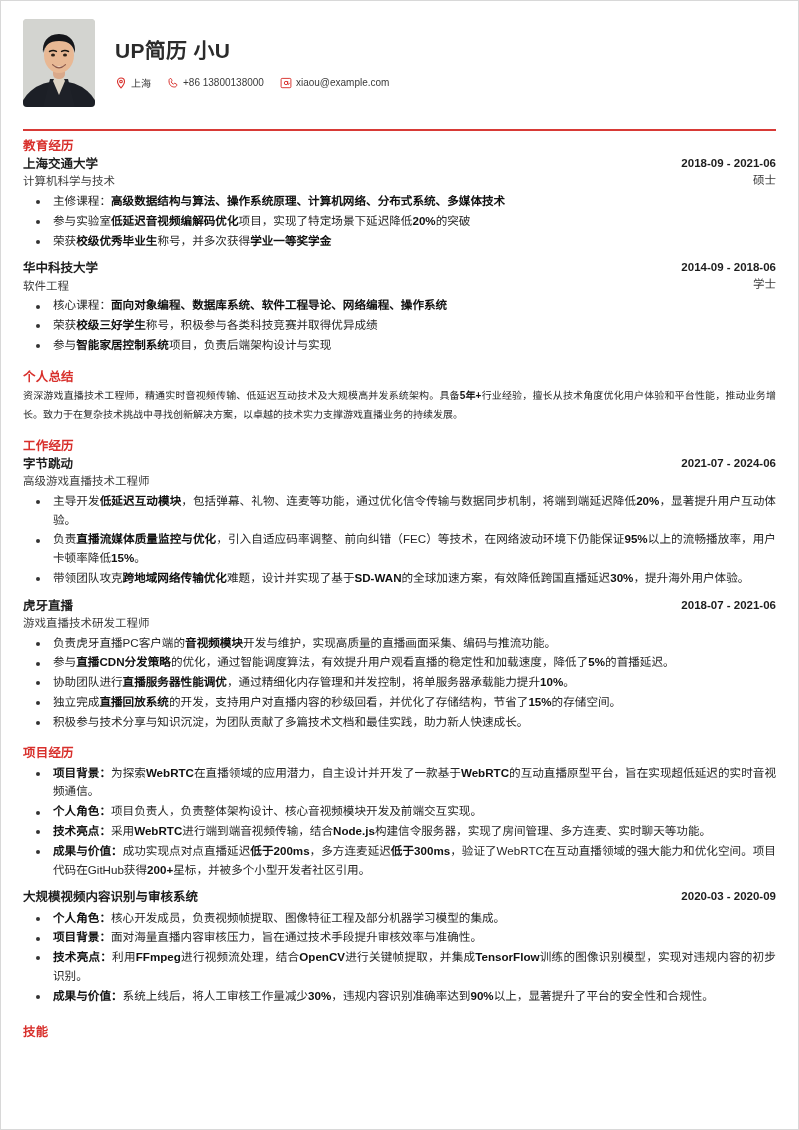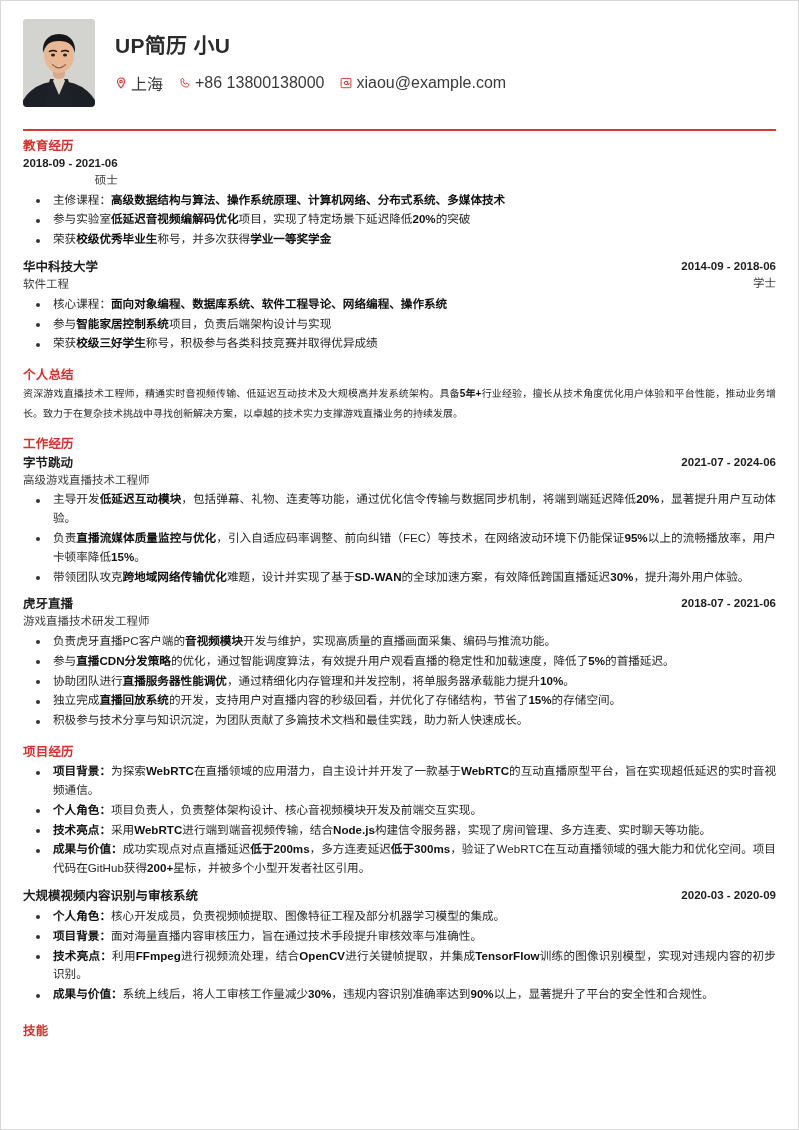--- a/index.html
+++ b/index.html
@@ -52,7 +52,7 @@
     align-items:center;
     flex-wrap:wrap;
     gap:4px;
-    font-size:16px;
+    font-size:10px;
     color:#3a3a3a;
   }
   .contact {

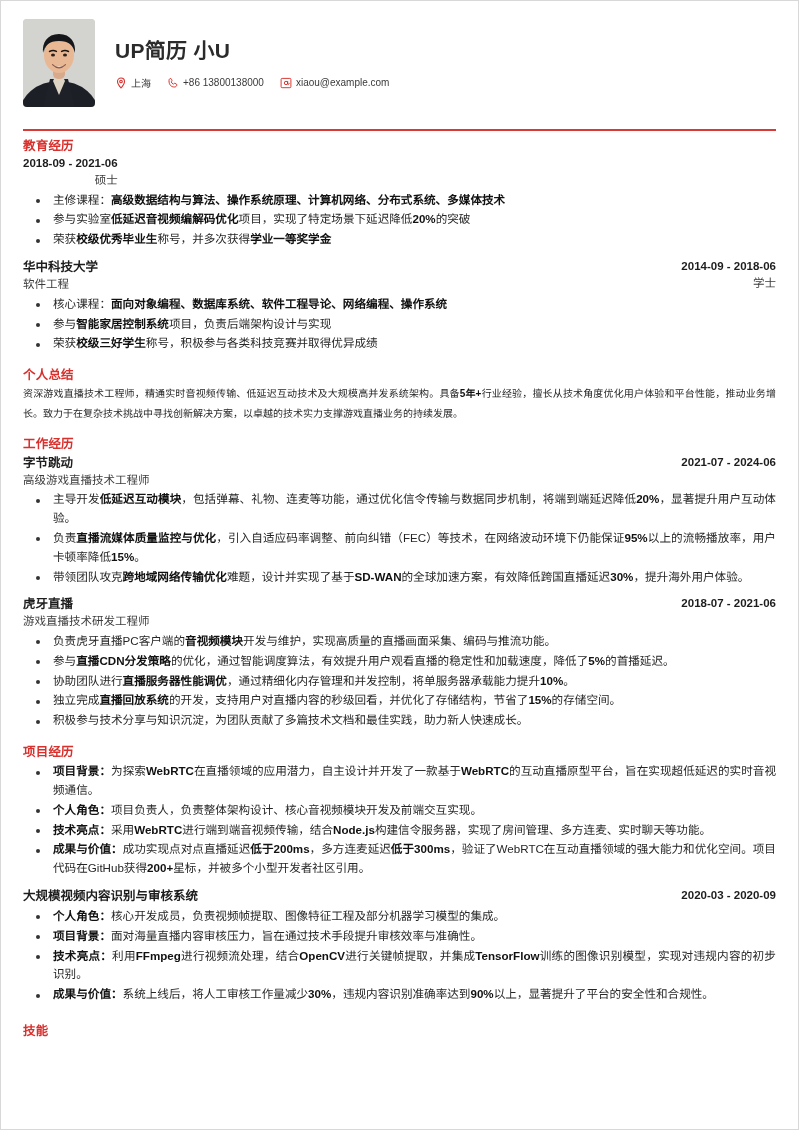--- a/index.html
+++ b/index.html
@@ -218,6 +218,10 @@
 
     <div class="entry">
       <div class="entry-head">
+        <div class="entry-left">
+          <div class="org">上海交通大学</div>
+          <div class="sub">计算机科学与技术</div>
+        </div>
         <div class="entry-right">
           <div class="date">2018-09 - 2021-06</div>
           <div class="degree">硕士</div>

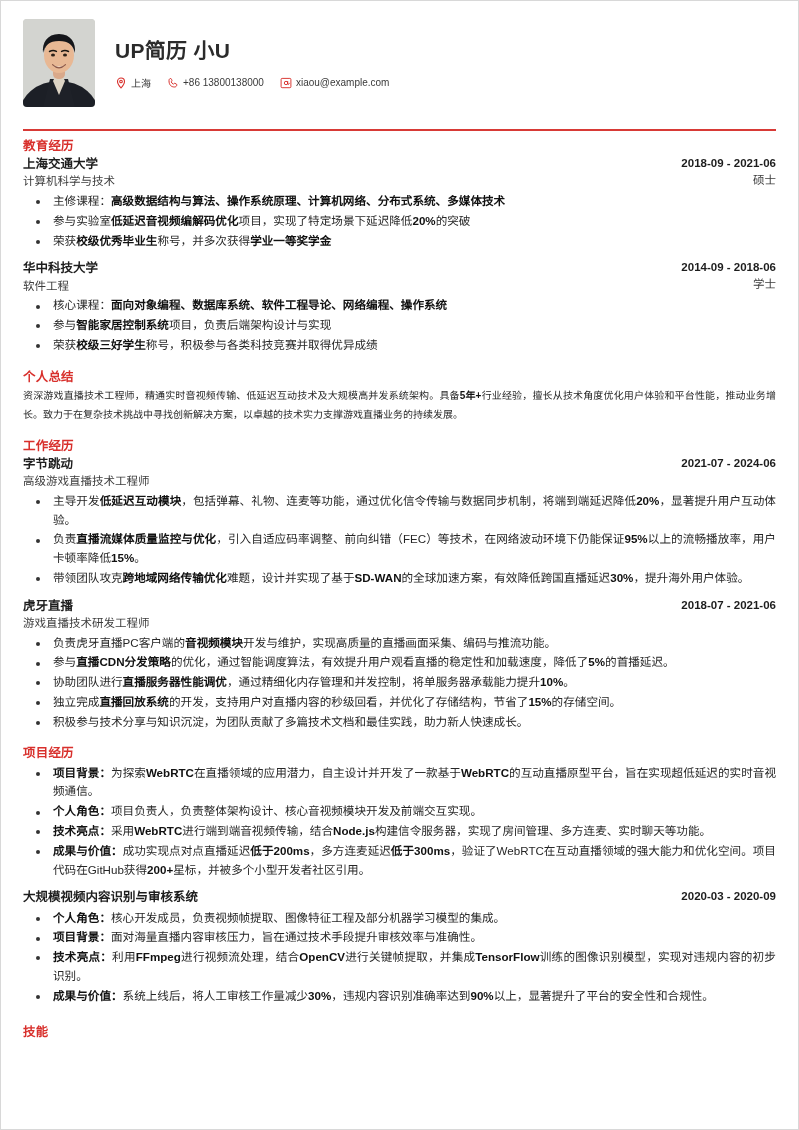--- a/index.html
+++ b/index.html
@@ -247,8 +247,8 @@
       </div>
       <ul class="bullets">
           <li>核心课程：<b>面向对象编程、数据库系统、软件工程导论、网络编程、操作系统</b></li>
+          <li>荣获<b>校级三好学生</b>称号，积极参与各类科技竞赛并取得优异成绩</li>
           <li>参与<b>智能家居控制系统</b>项目，负责后端架构设计与实现</li>
-          <li>荣获<b>校级三好学生</b>称号，积极参与各类科技竞赛并取得优异成绩</li>
         </ul>
     </div>
   </div>

